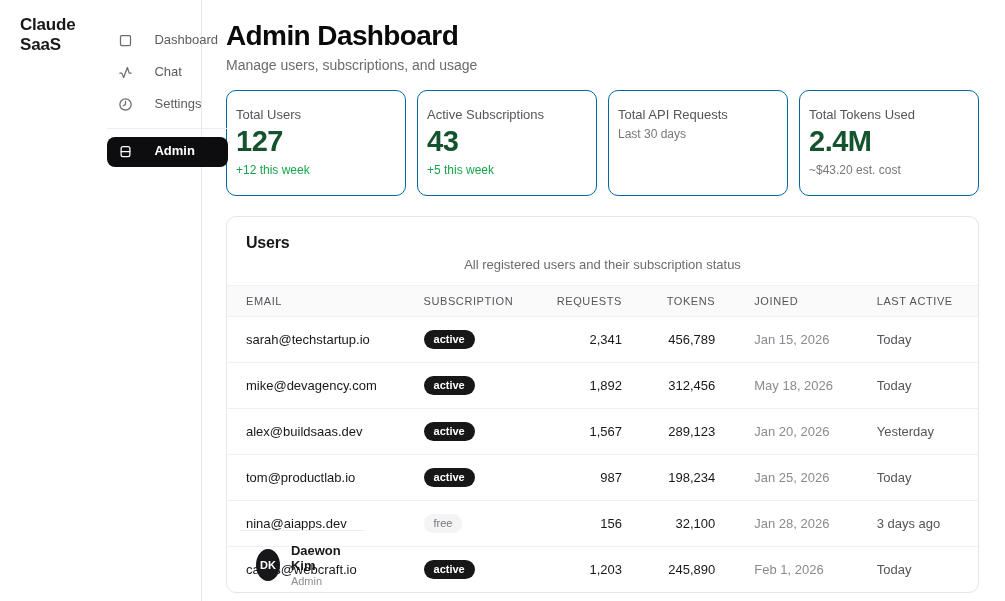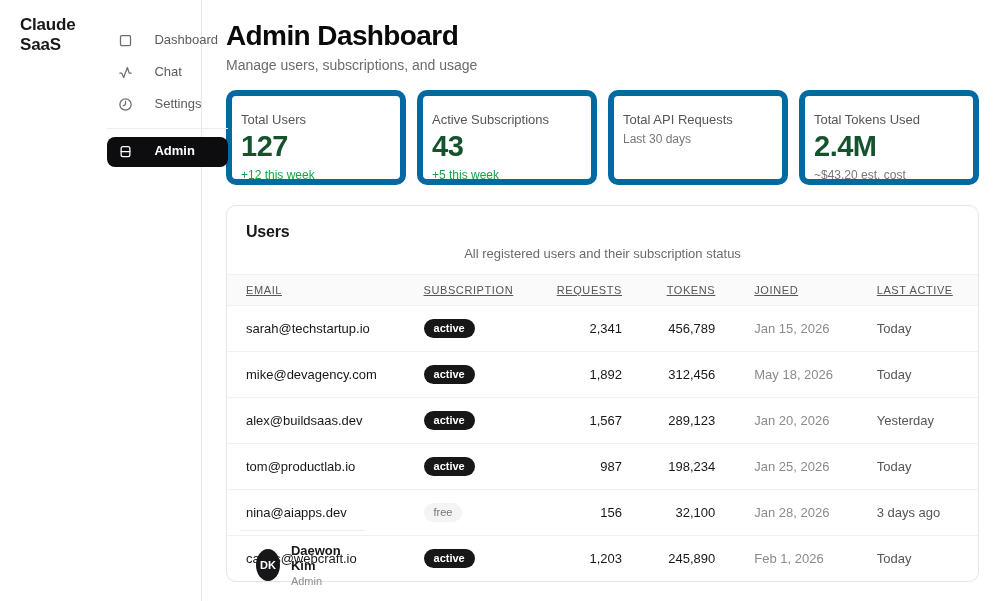--- a/index.html
+++ b/index.html
@@ -67,8 +67,8 @@
   .stats { display: flex; gap: 11px; margin-top: 17px; }
   .stat-card {
     flex: 1; background: #fff;
-    border: 6px solid #0369a1; border-radius: 10px;
-    padding: 16px 19px 14px 9px; height: 95px;
+    border: 1px solid #0369a1; border-radius: 10px;
+    padding: 16px 19px 14px 9px; height: 106px;
   }
   .stat-label { font-size: 13px; color: #55555a; }
   .stat-value { font-size: 29px; font-weight: 800; letter-spacing: -0.5px; margin-top: 3px; color: #14532d; }

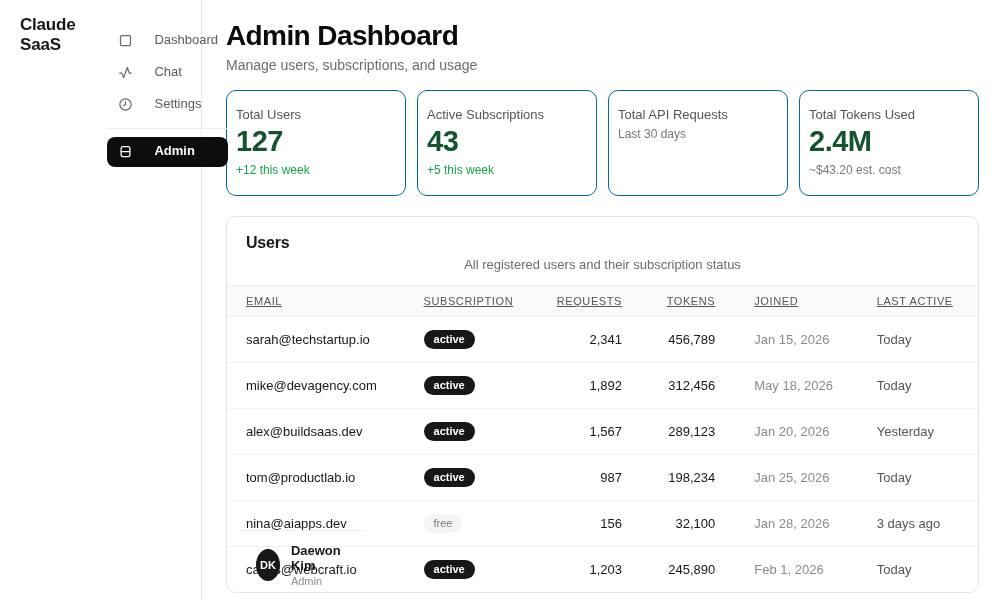--- a/index.html
+++ b/index.html
@@ -94,7 +94,7 @@
   th {
     font-size: 11px; font-weight: 500; color: #55555a;
     letter-spacing: 0.6px; text-transform: uppercase;
-    padding: 9px 0; text-align: left; text-decoration: underline;
+    padding: 9px 0; text-align: left;
   }
   th:nth-child(1), td:nth-child(1) { padding-left: 19px; }
   th:nth-child(3), td:nth-child(3),

